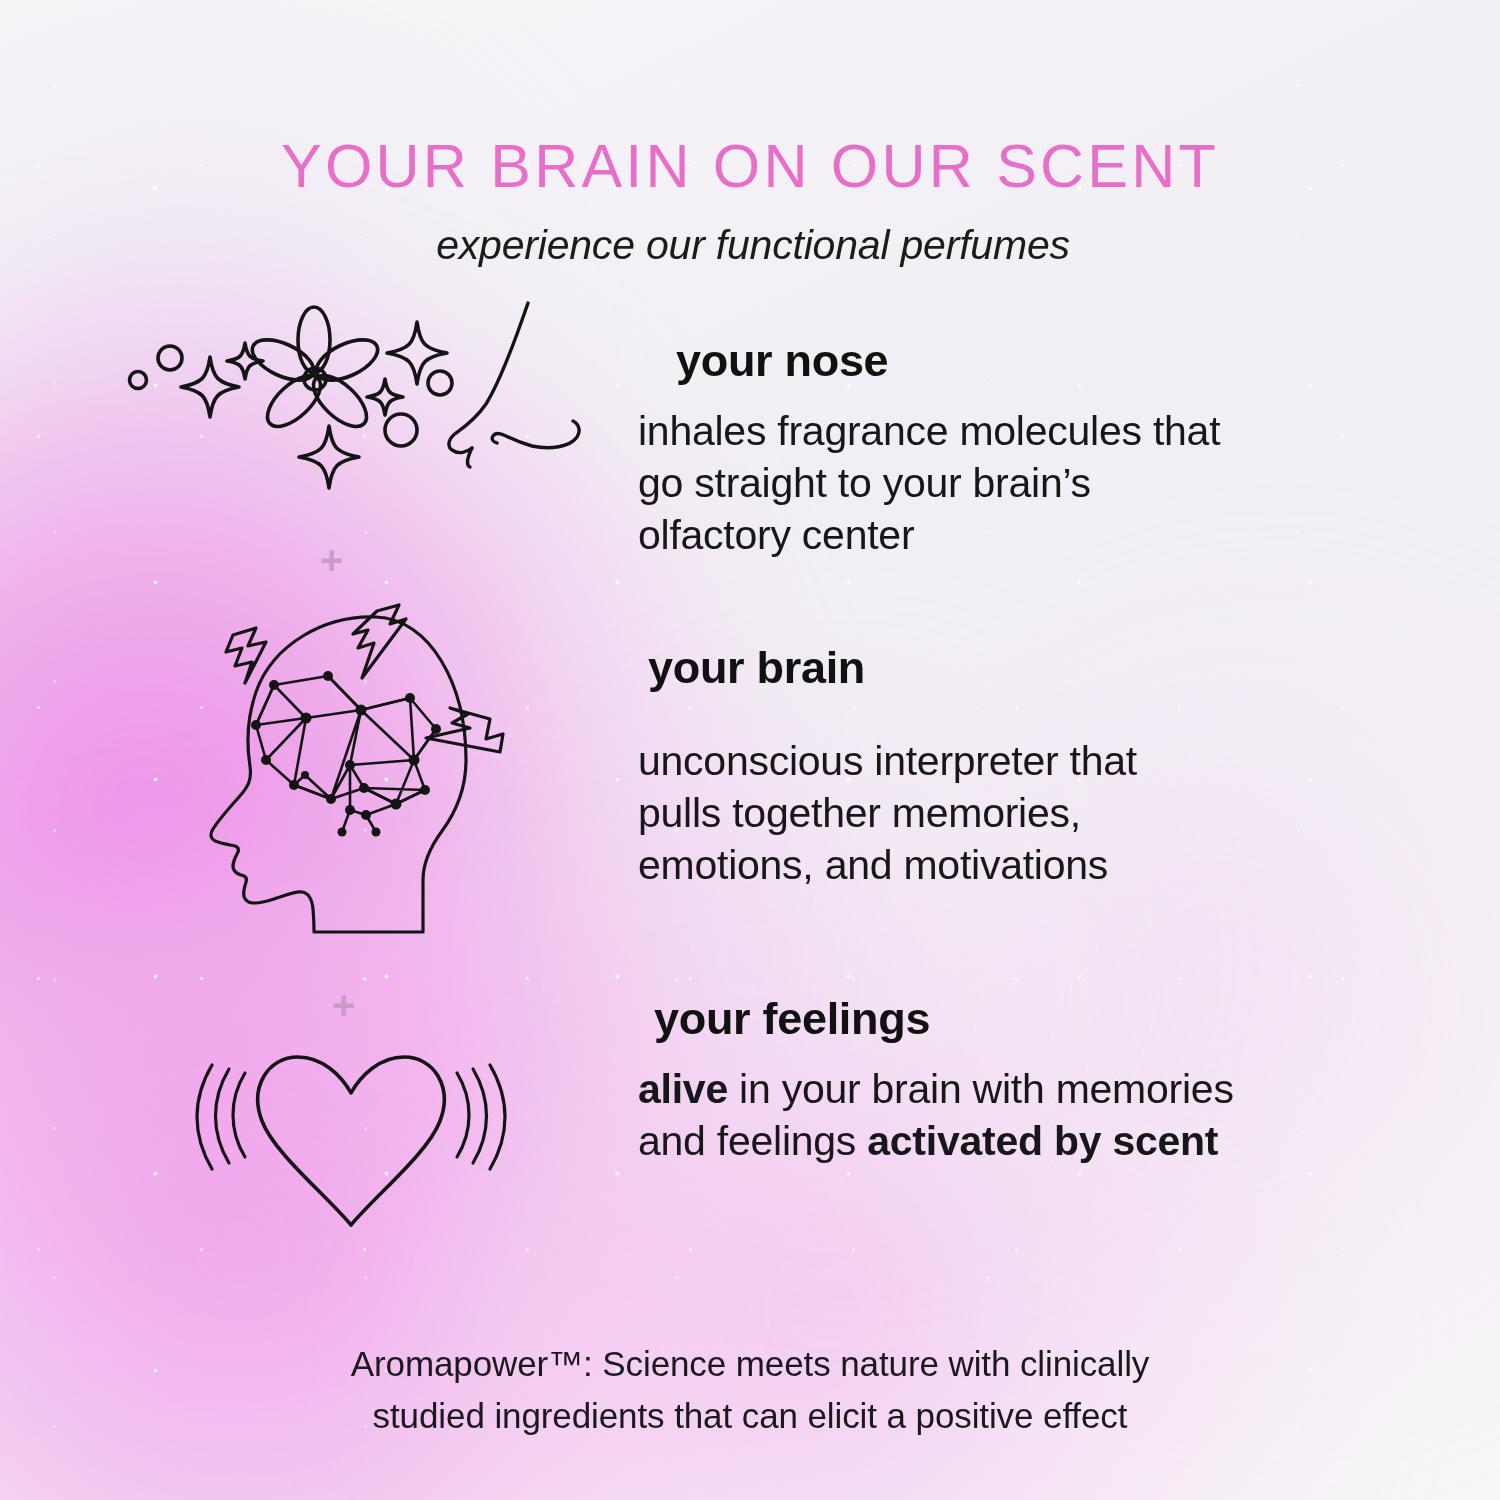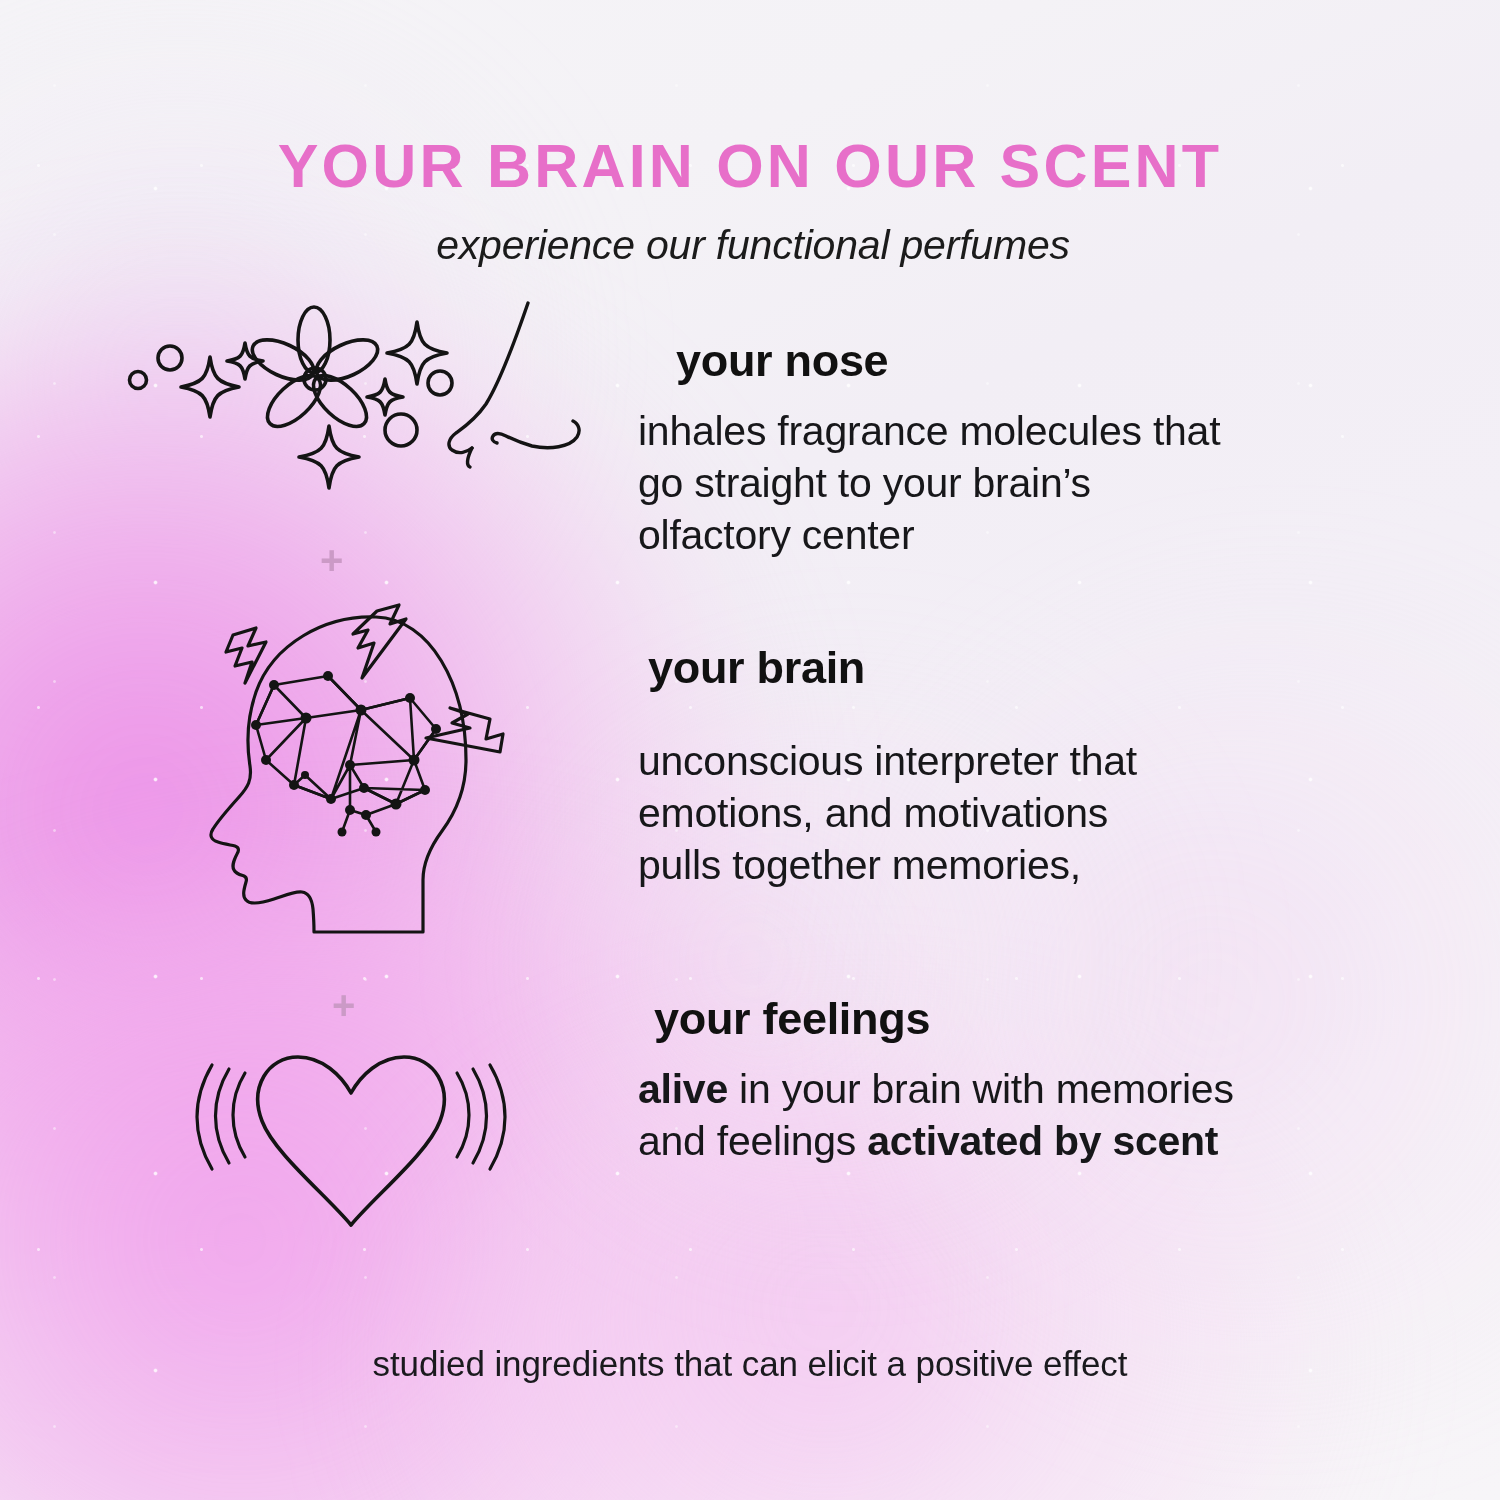--- a/index.html
+++ b/index.html
@@ -106,7 +106,7 @@
     text-align: center;
     color: #e76fc9;
     font-size: 61px;
-    font-weight: 700;
+    font-weight: 400;
     letter-spacing: 3.2px;
     line-height: 1;
     white-space: nowrap;

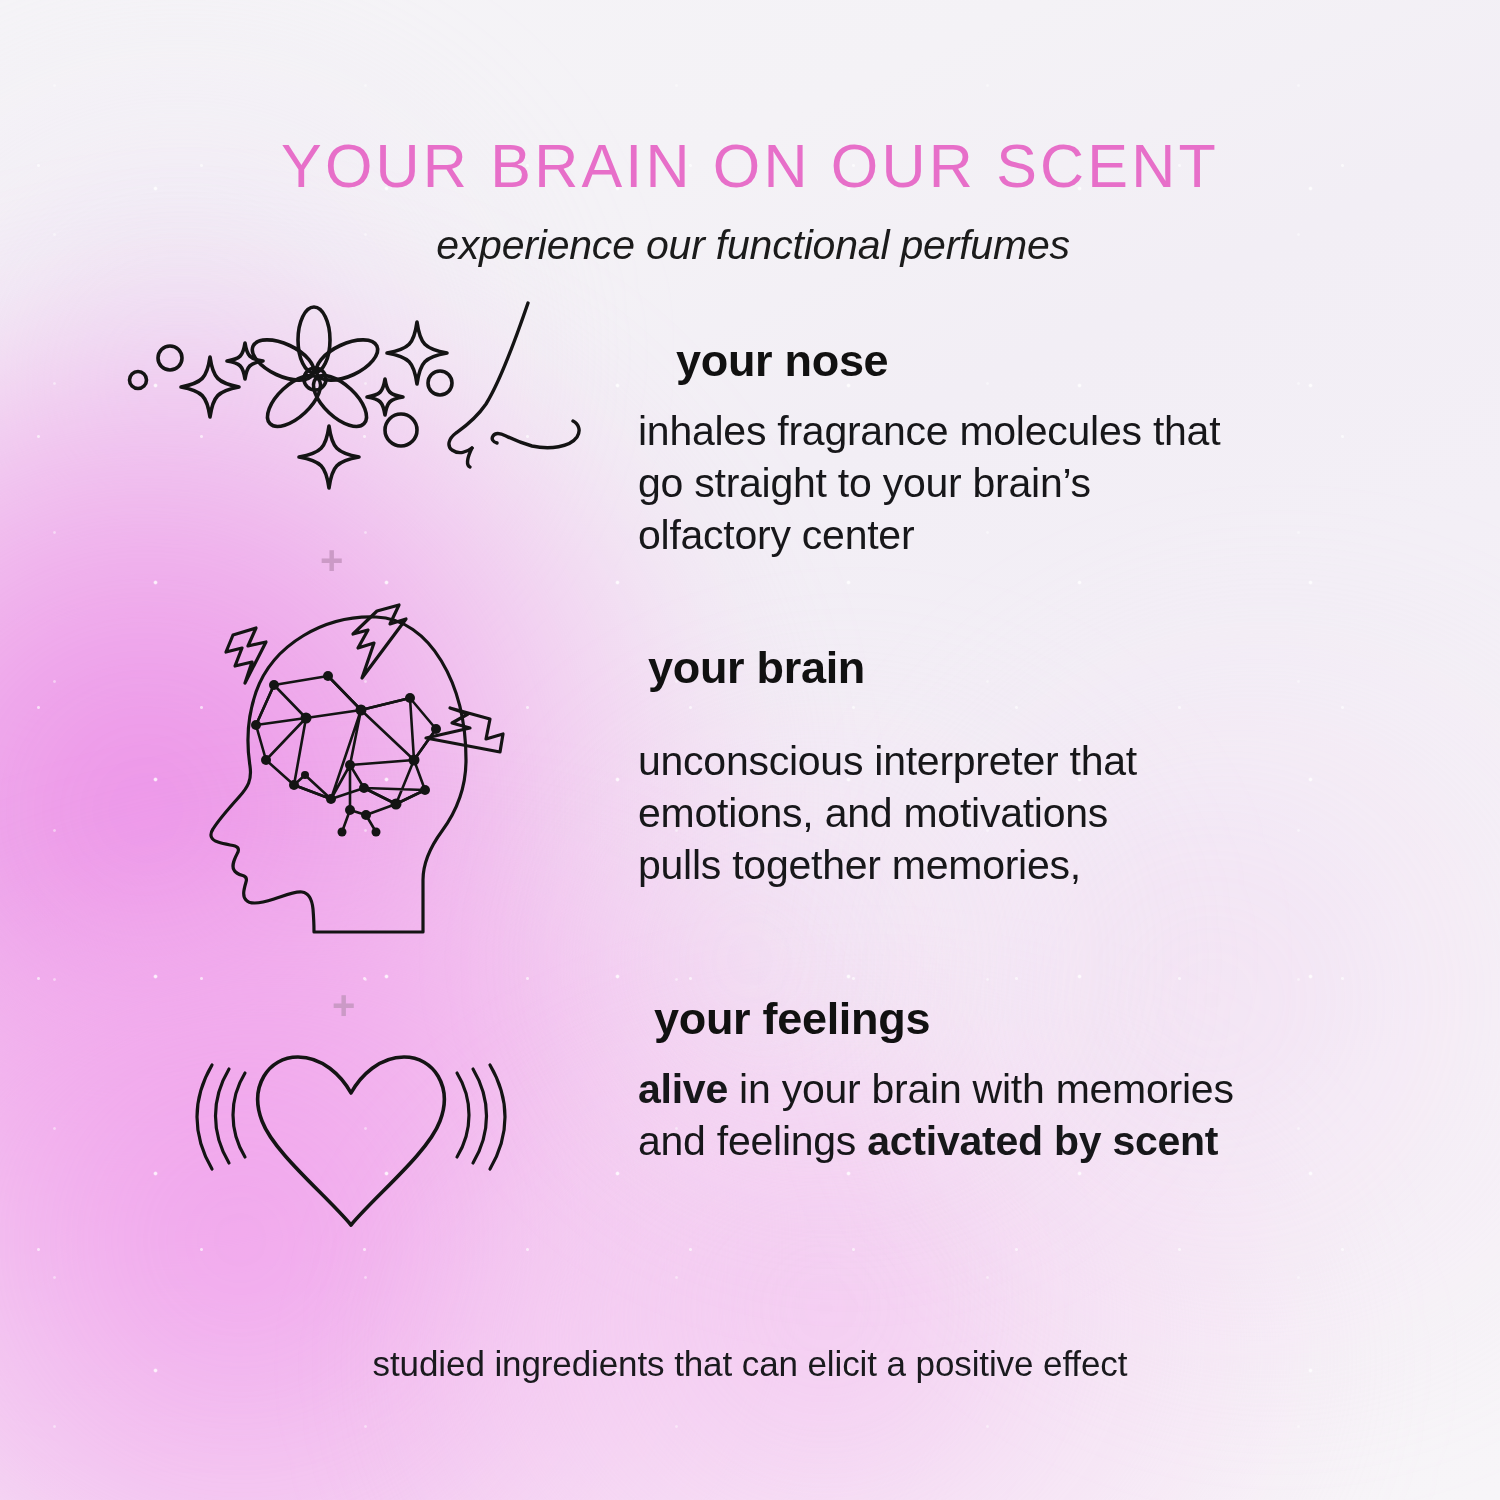--- a/index.html
+++ b/index.html
@@ -307,8 +307,8 @@
   <div class="row-head" style="left:648px; top:645px;">your brain</div>
   <div class="row-body" style="left:638px; top:715px;margin-top:20px;">
     <div>unconscious interpreter that</div>
+    <div>pulls together memories,</div>
     <div>emotions, and motivations</div>
-    <div>pulls together memories,</div>
   </div>
 
   <div class="plus" style="left:332px; top:985px;">+</div>

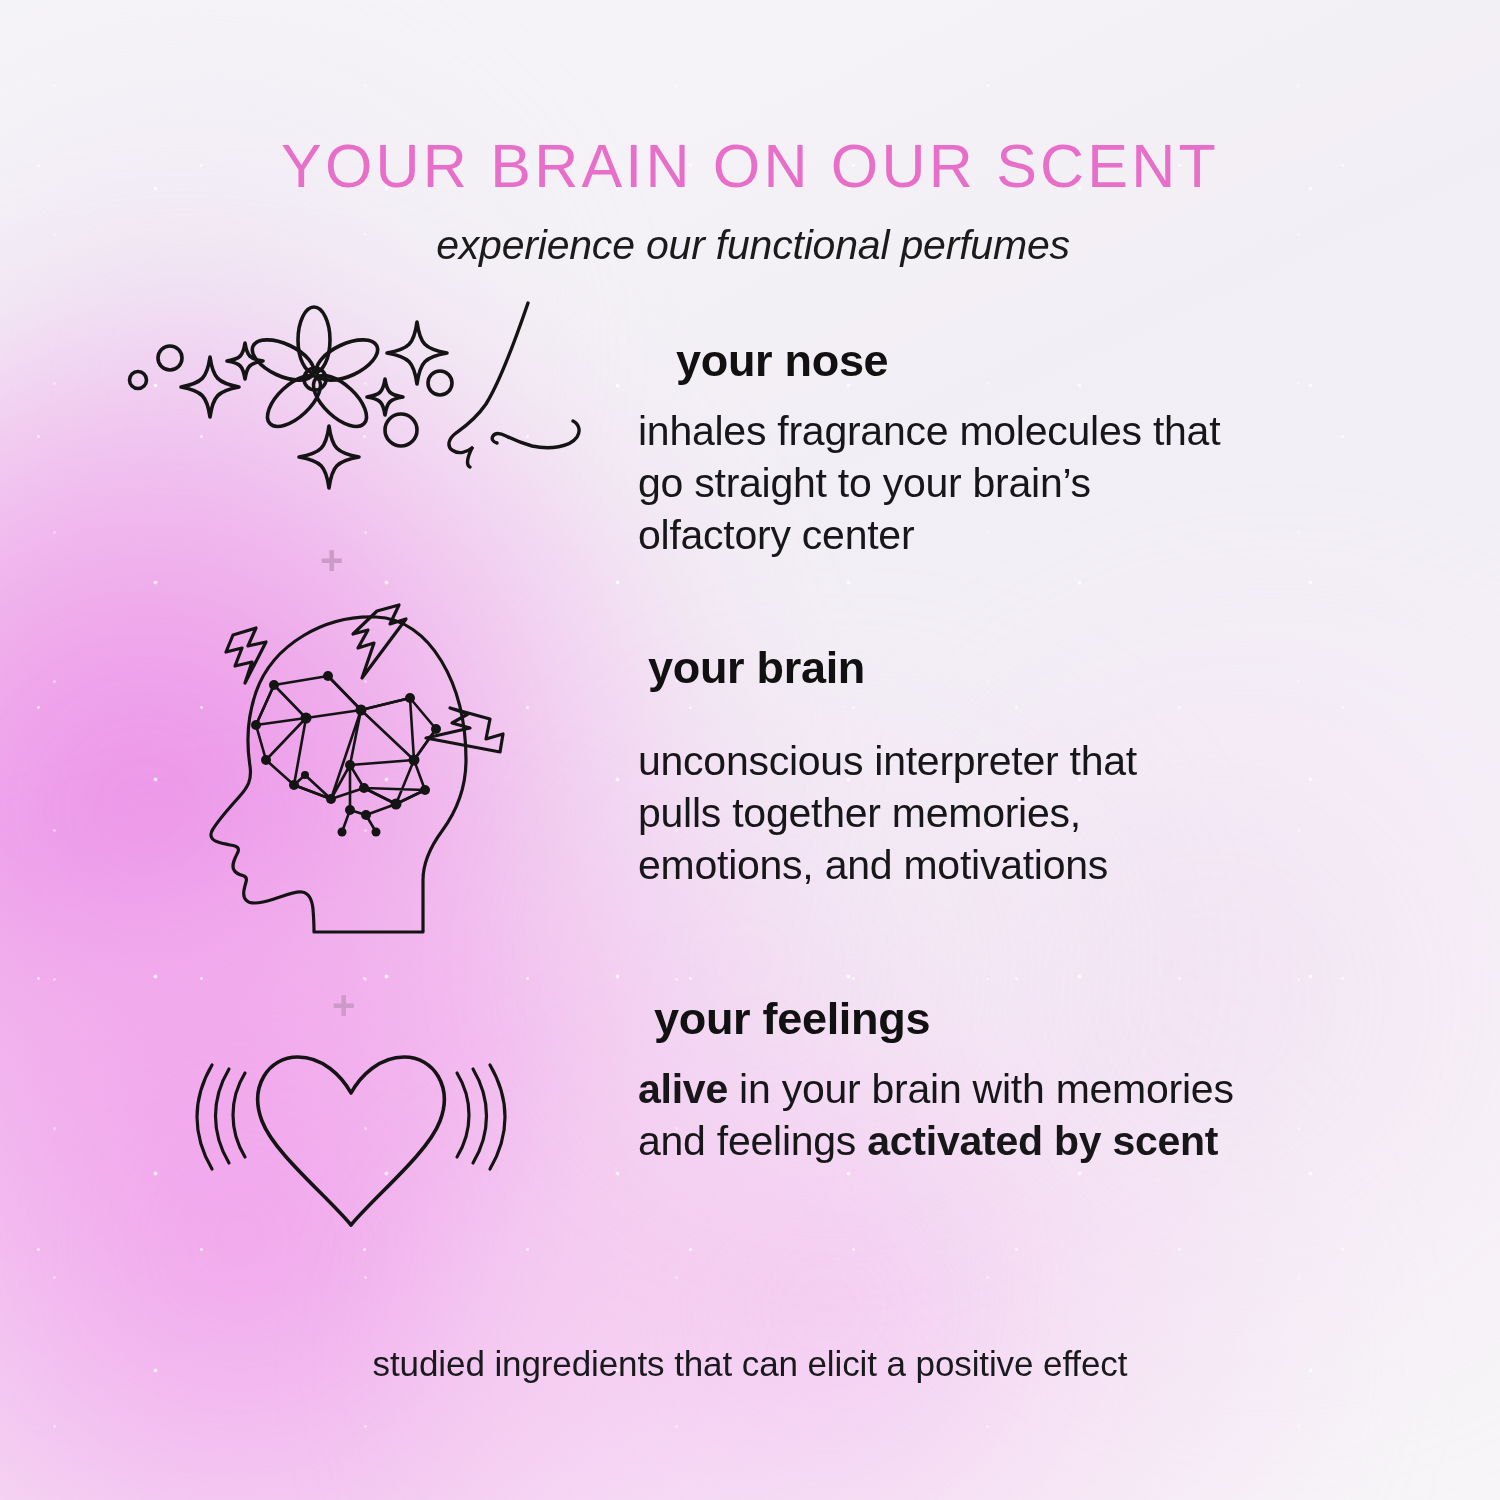--- a/index.html
+++ b/index.html
@@ -342,6 +342,7 @@
   </div>
 
   <div class="footer">
+    <div>Aromapower™: Science meets nature with clinically</div>
     <div>studied ingredients that can elicit a positive effect</div>
   </div>
 

